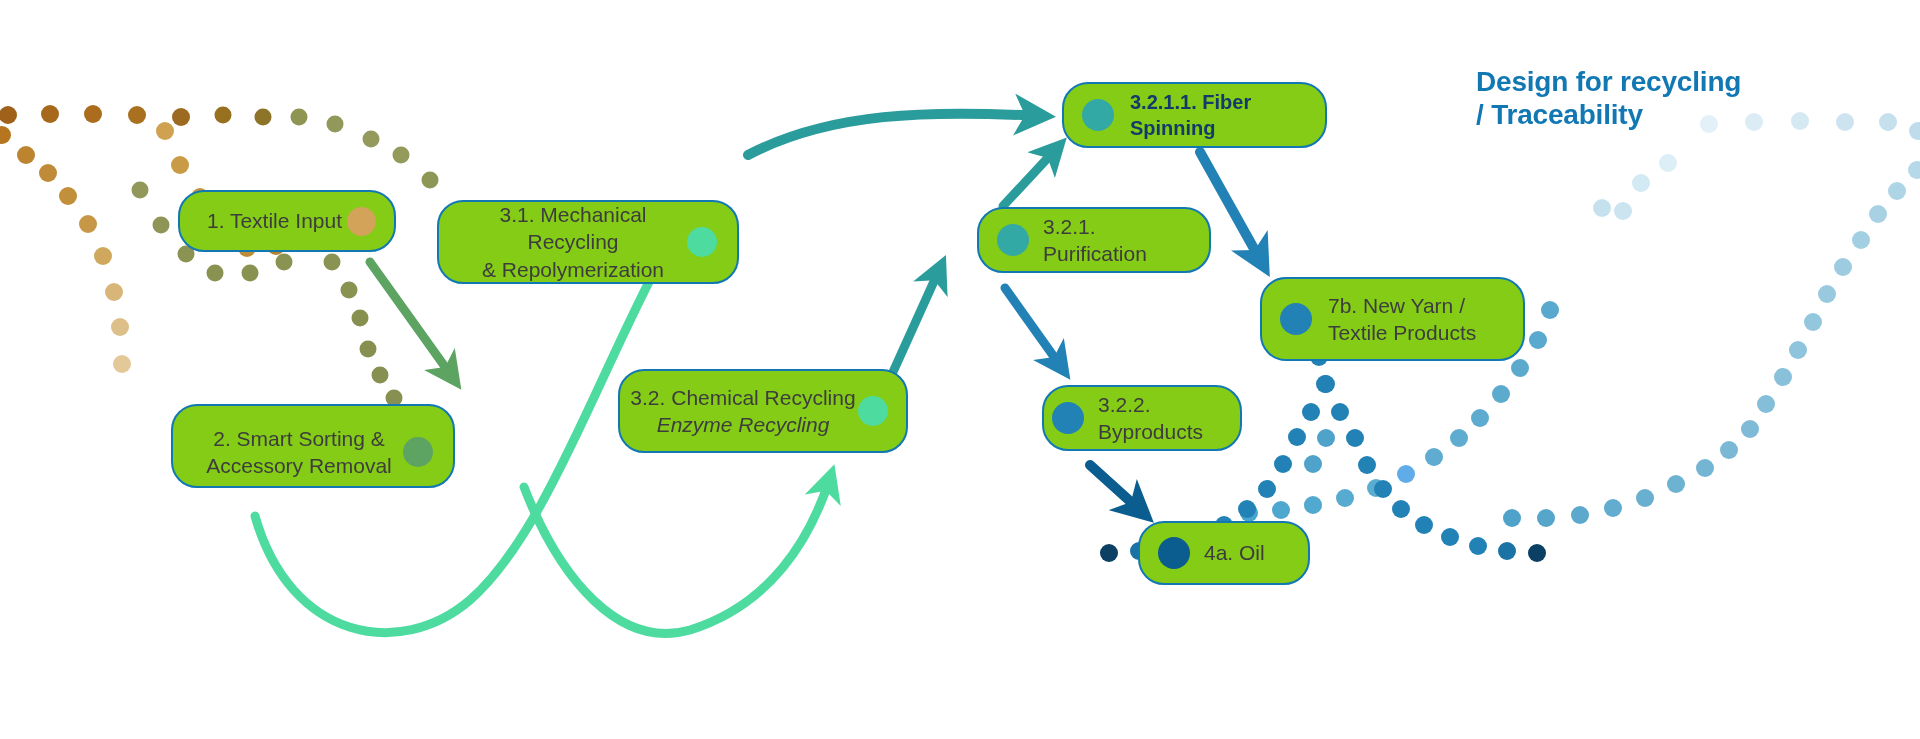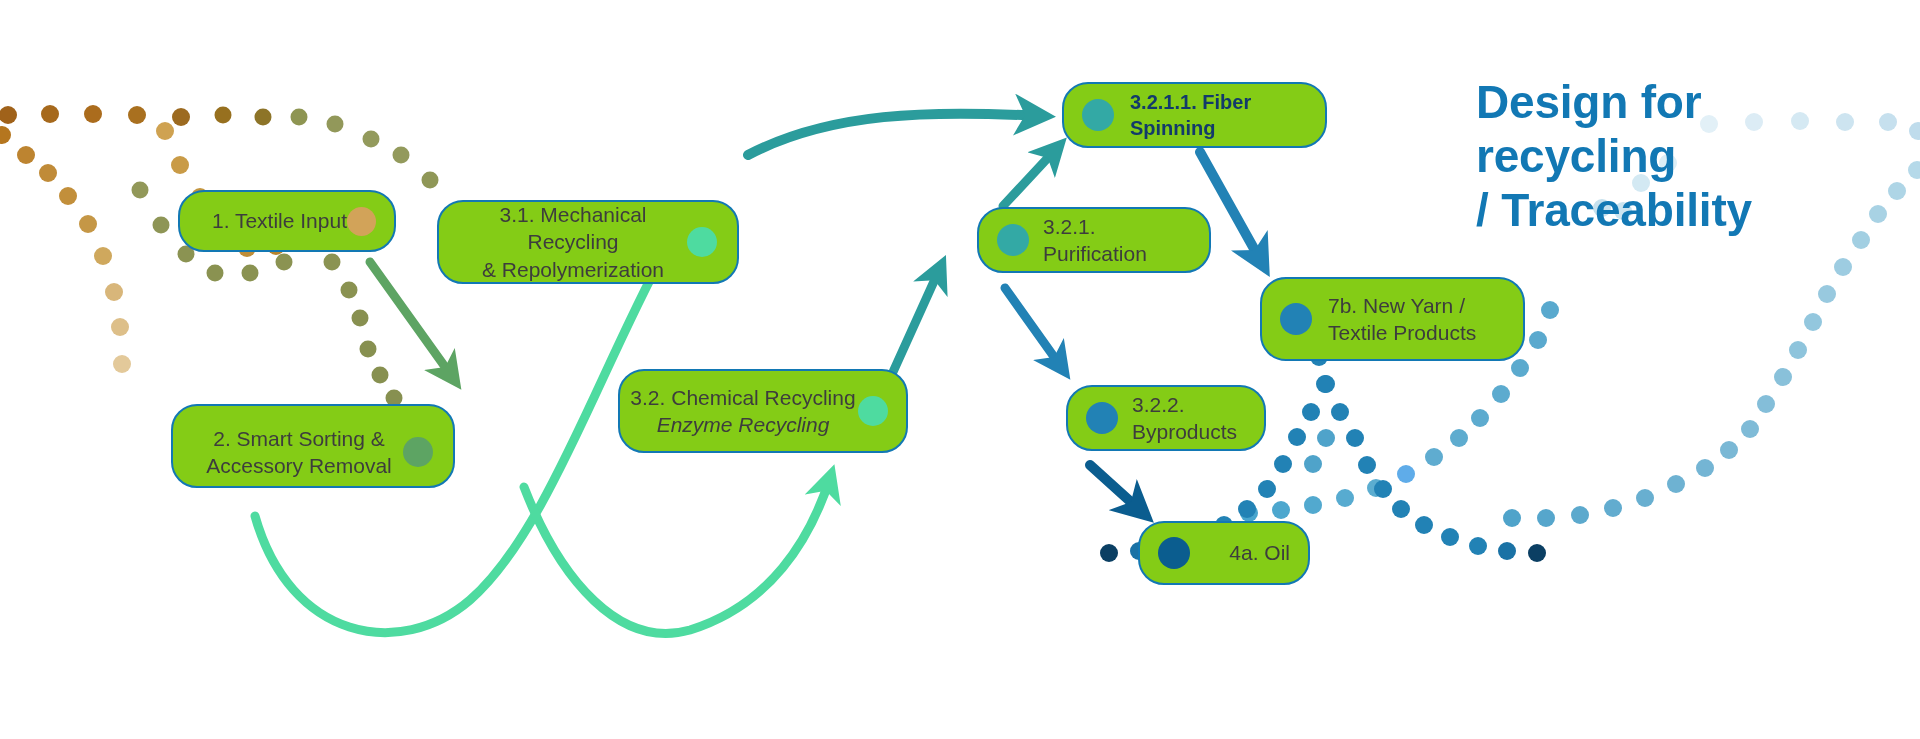--- a/index.html
+++ b/index.html
@@ -124,10 +124,10 @@
   #headline {
     position: absolute;
     left: 1476px;
-    top: 76px;
+    top: 66px;
     width: 400px;
     color: #1278b4;
-    font-size: 46px;
+    font-size: 28px;
     font-weight: bold;
     line-height: 1.17;
     letter-spacing: -0.2px;

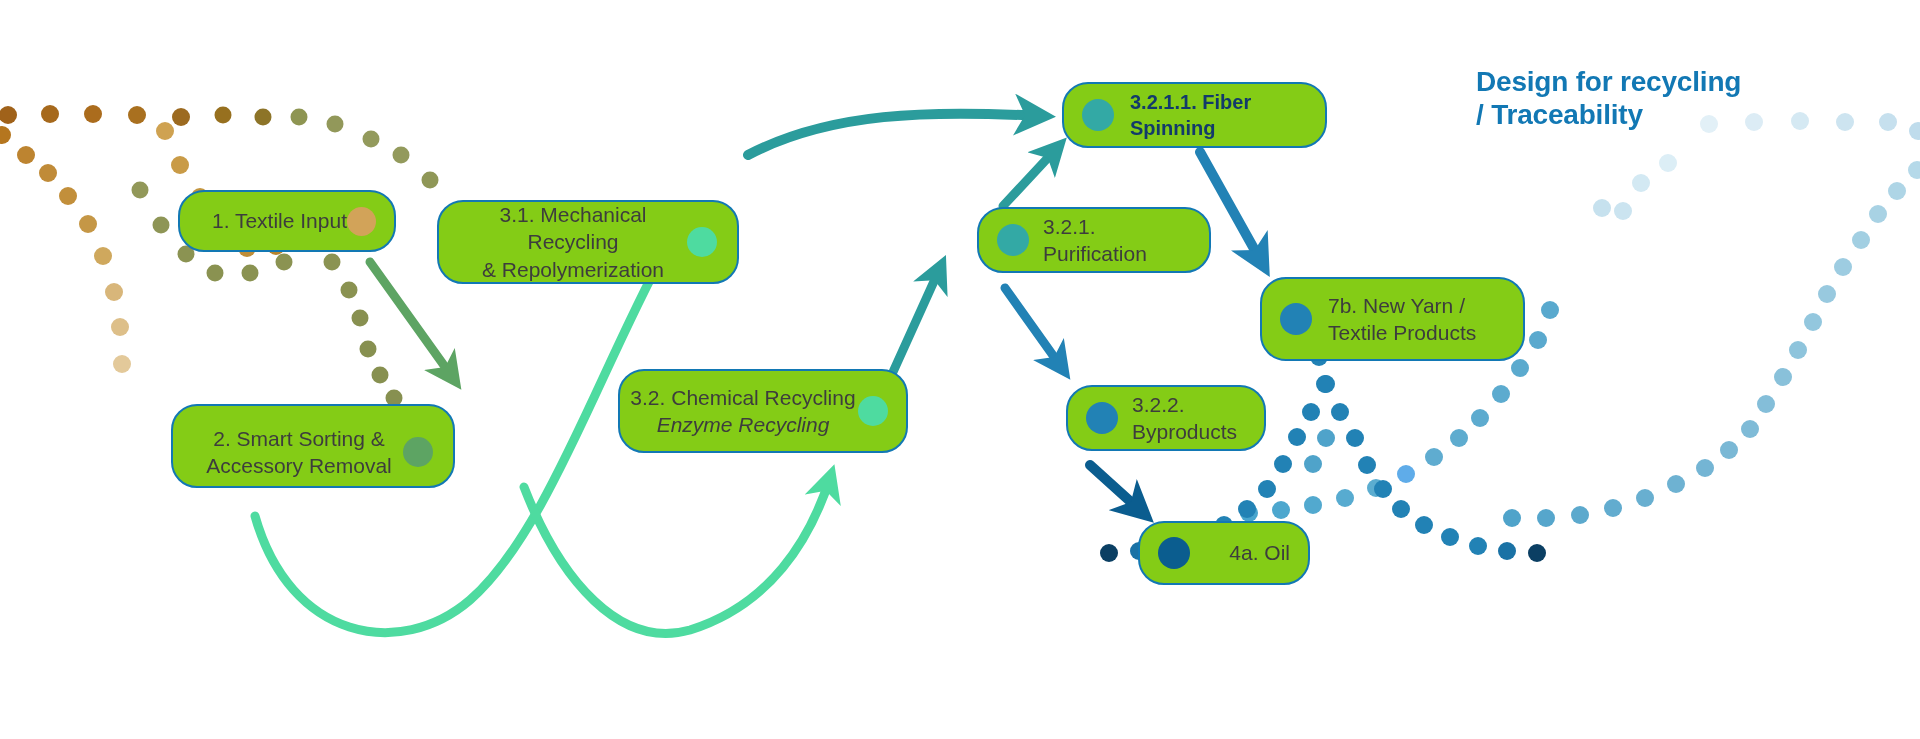--- a/index.html
+++ b/index.html
@@ -59,7 +59,7 @@
     left: 178px; top: 190px; width: 218px; height: 62px;
     padding: 0 18px 0 22px;
   }
-  #node-textile-input .node-label { text-align: right; font-size: 21px; }
+  #node-textile-input .node-label { text-align: center; font-size: 21px; }
   #node-textile-input .node-dot { width: 29px; height: 29px; background: #d2a359; }
 
   #node-smart-sorting {

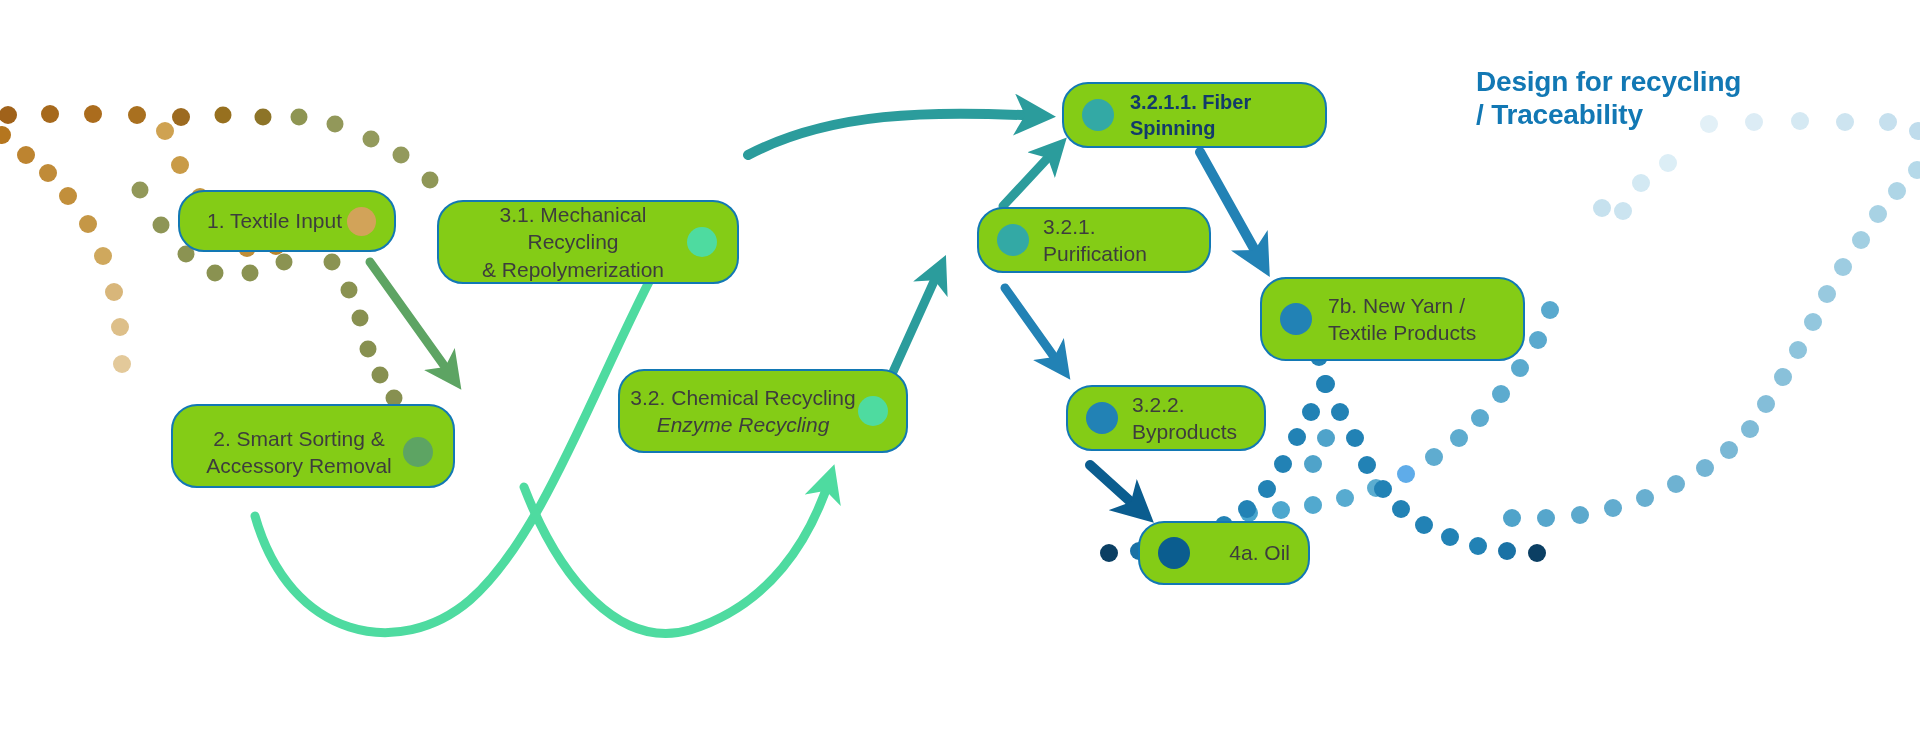--- a/index.html
+++ b/index.html
@@ -108,8 +108,8 @@
   #node-new-yarn .node-label { text-align: left; }
 
   #node-byproducts {
-    left: 1066px; top: 385px; width: 200px; height: 66px;
-    padding: 0 18px 0 18px;
+    left: 1042px; top: 385px; width: 200px; height: 66px;
+    padding: 0 18px 0 8px;
   }
   #node-byproducts .node-dot { width: 32px; height: 32px; background: #2282b5; margin-right: 14px; }
   #node-byproducts .node-label { text-align: left; }

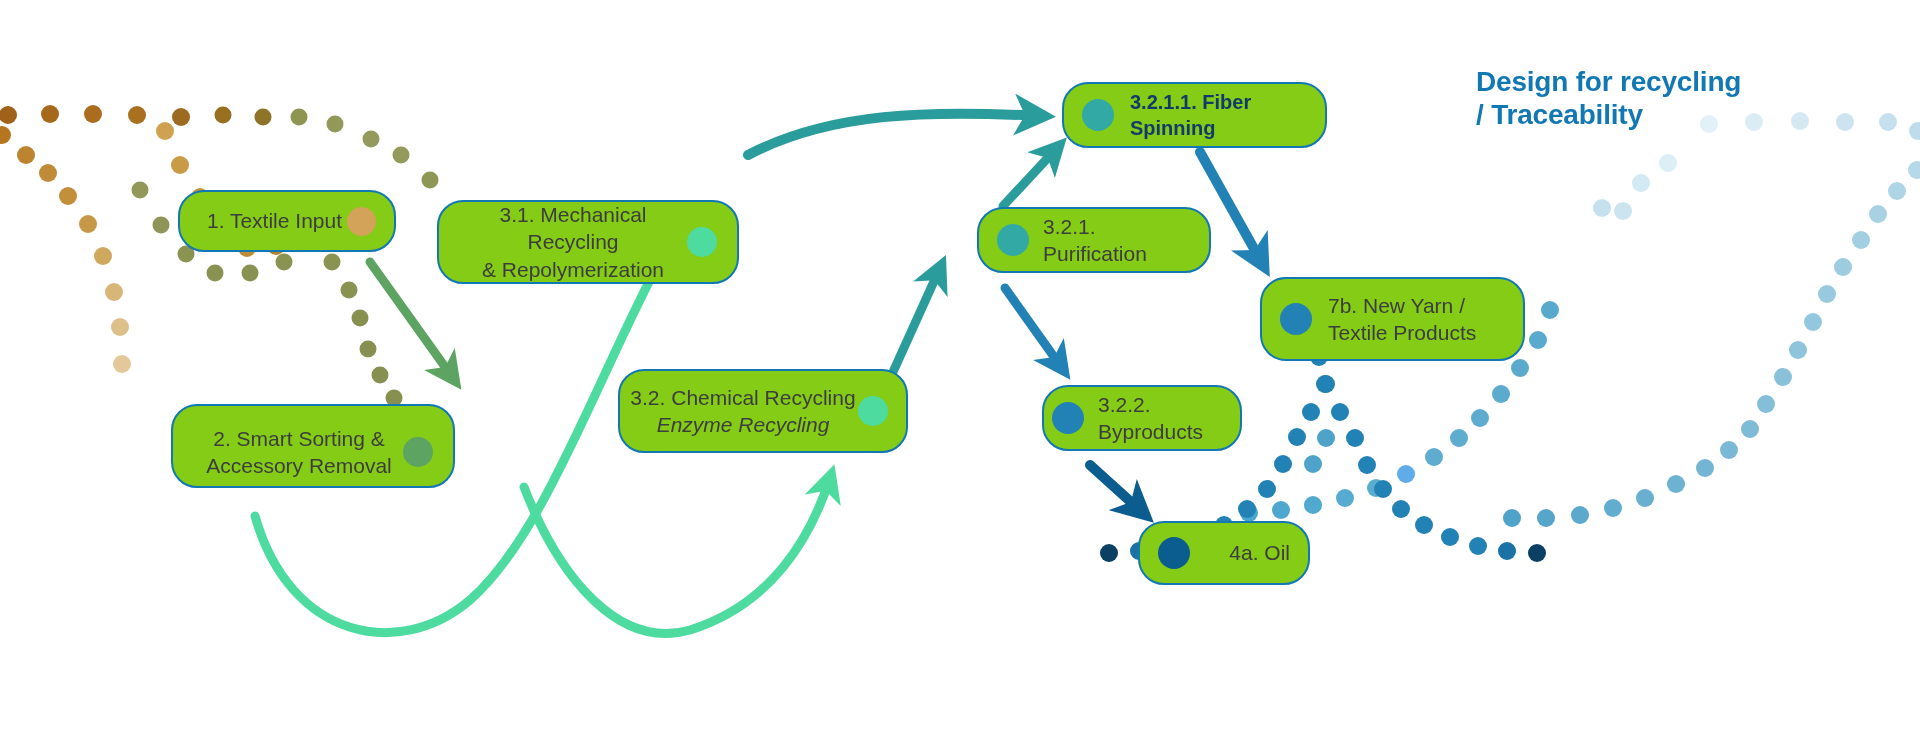--- a/index.html
+++ b/index.html
@@ -119,7 +119,7 @@
     padding: 0 18px 0 18px;
   }
   #node-oil .node-dot { width: 32px; height: 32px; background: #0b5d8f; margin-right: 14px; }
-  #node-oil .node-label { text-align: right; }
+  #node-oil .node-label { text-align: left; }
 
   #headline {
     position: absolute;

